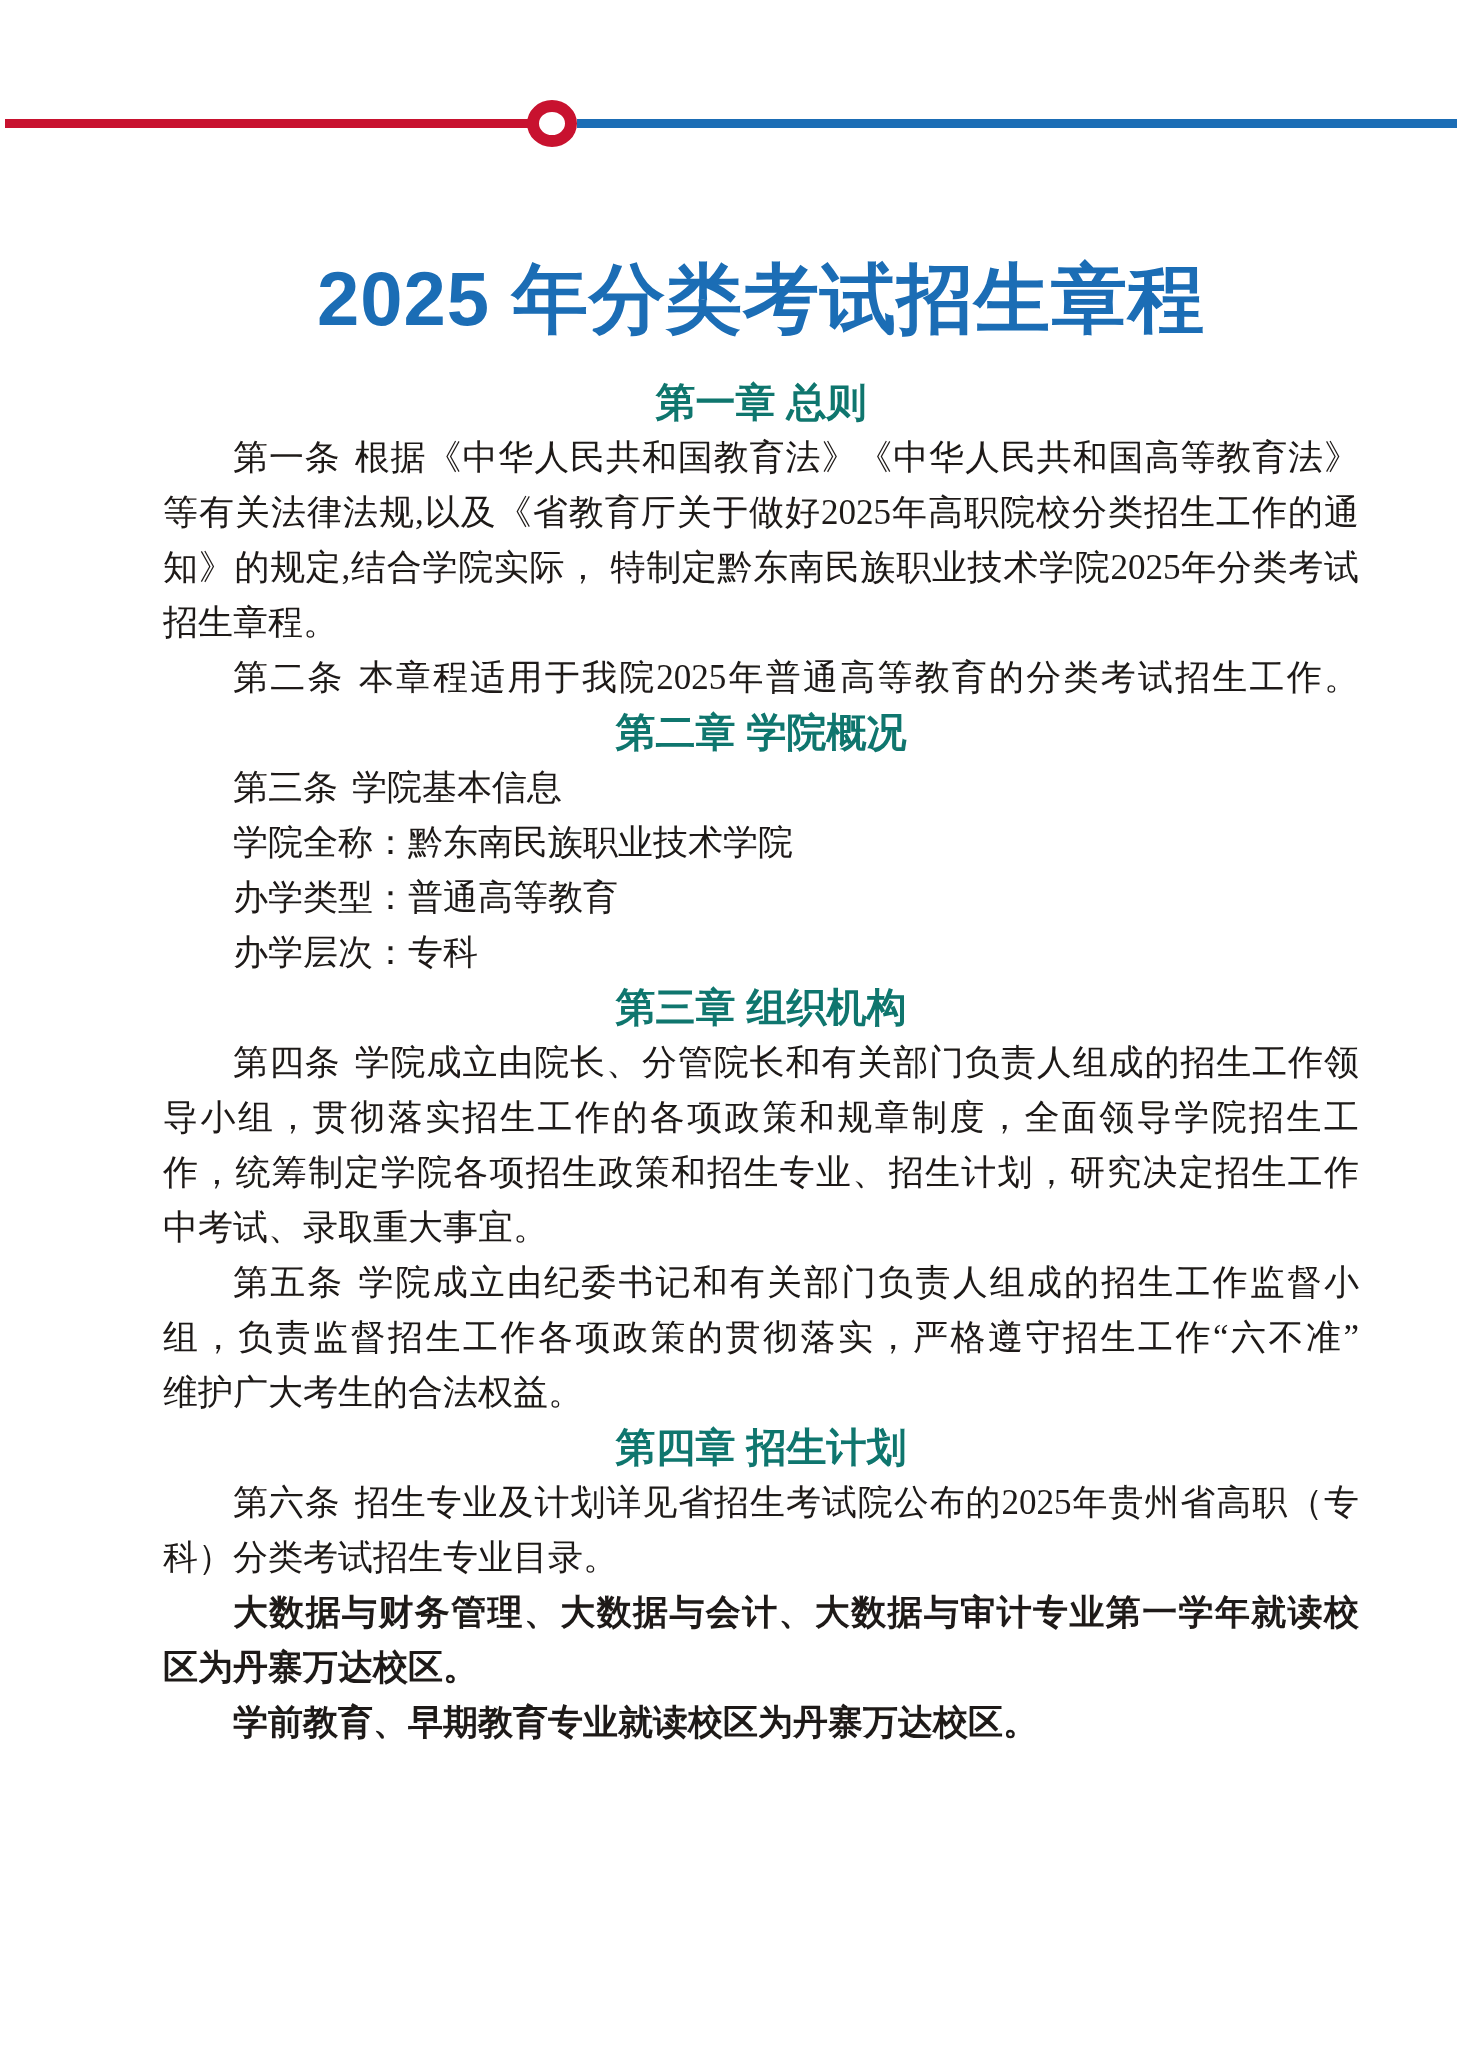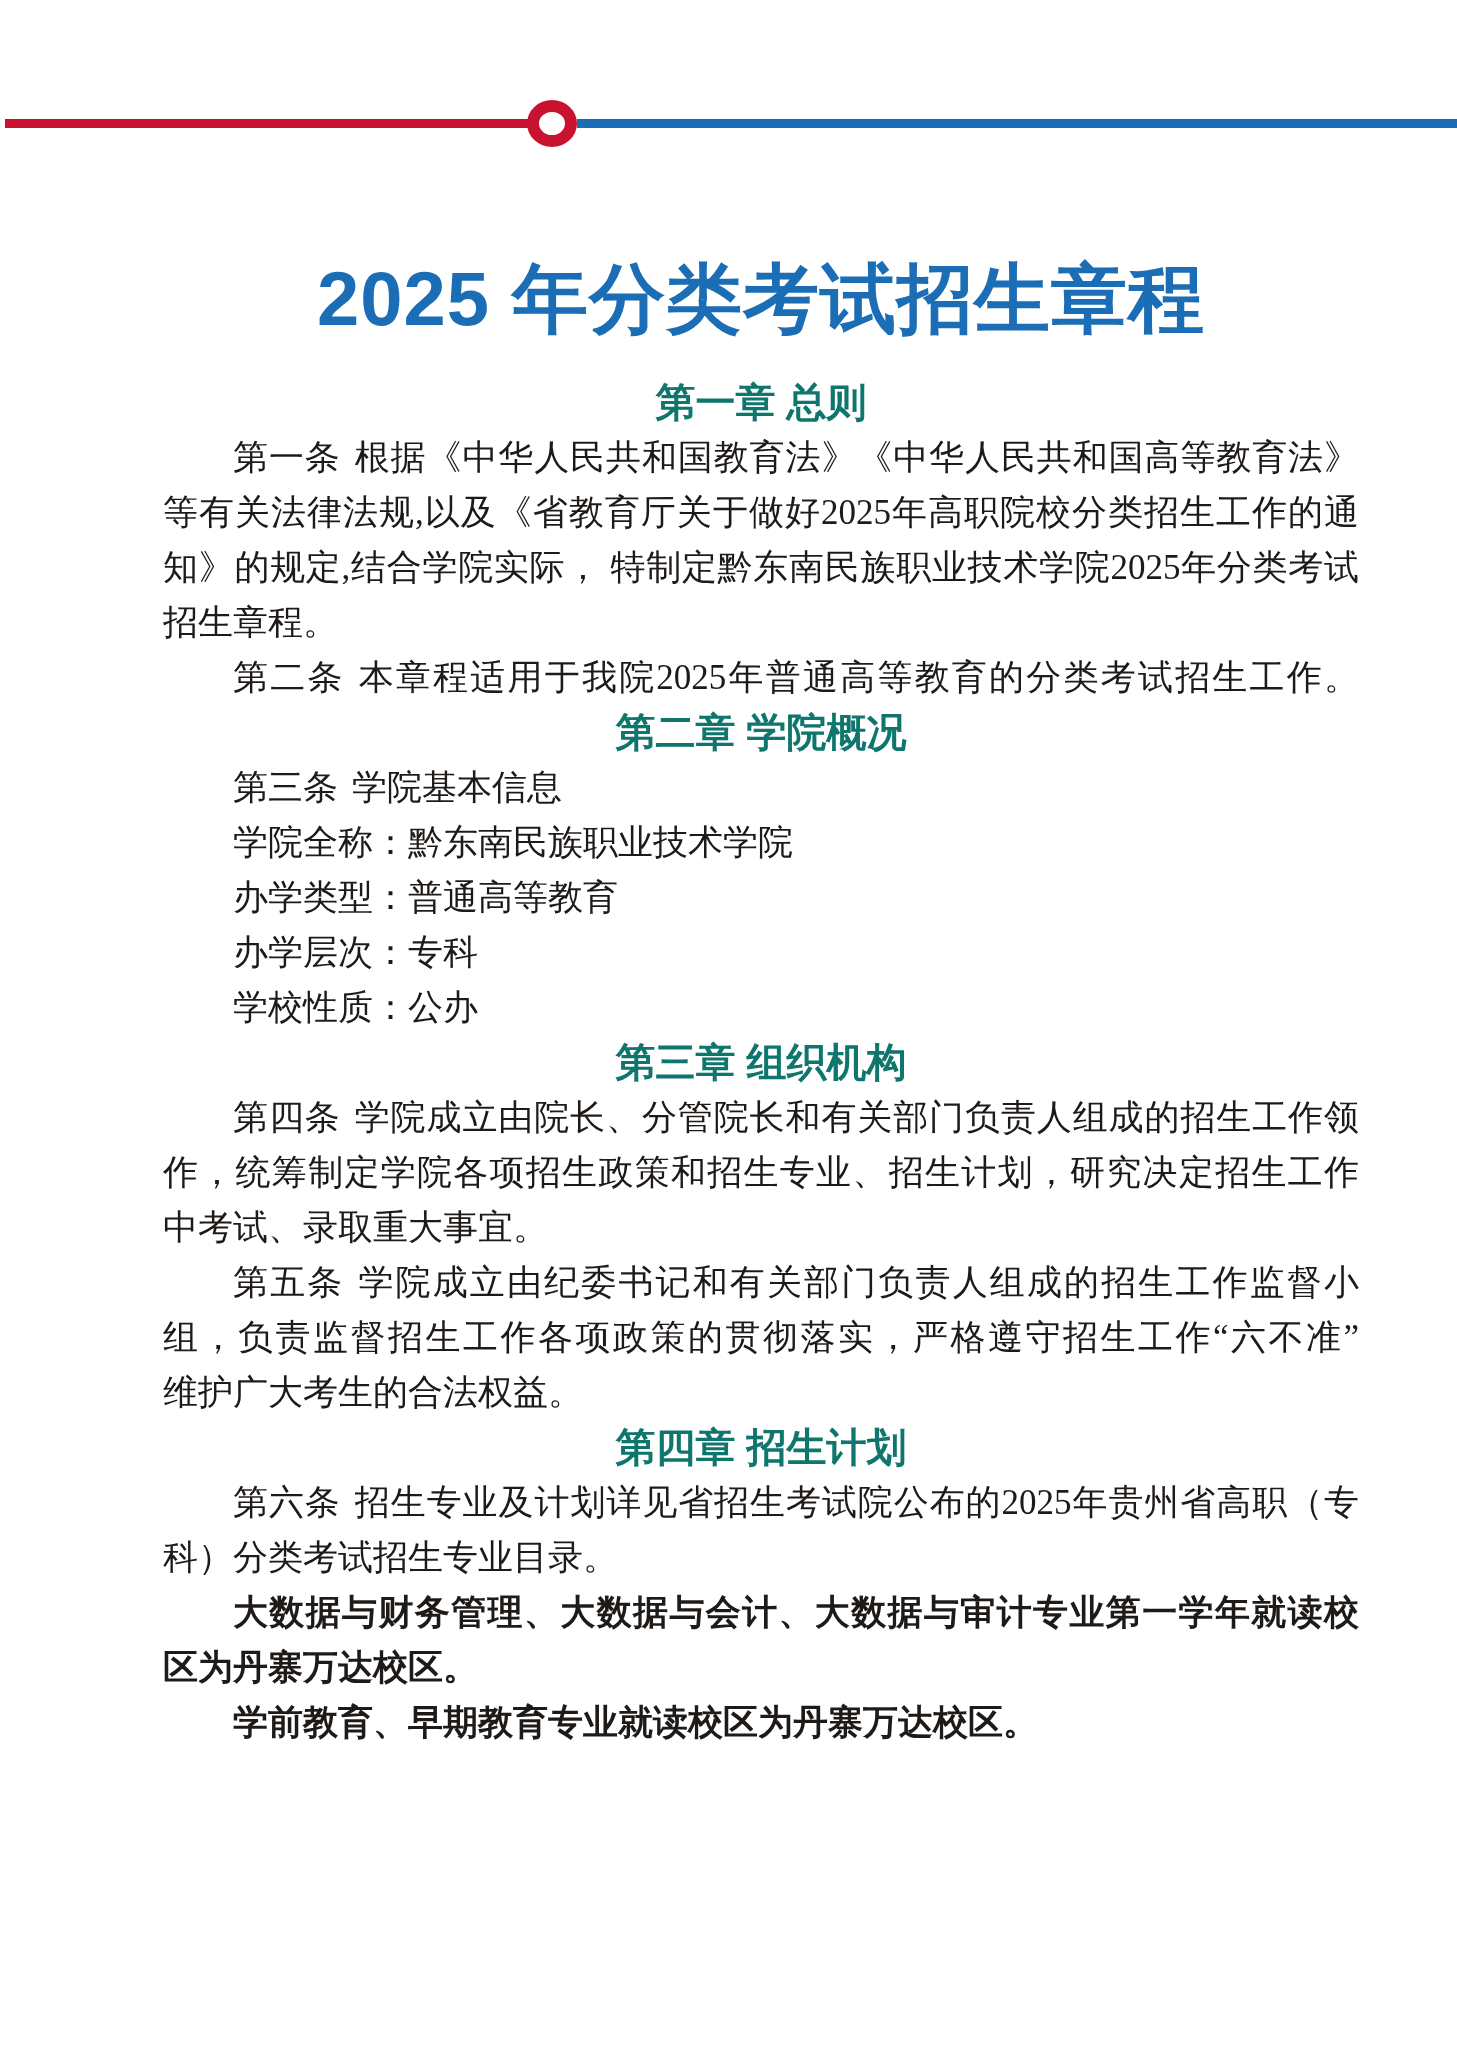--- a/index.html
+++ b/index.html
@@ -89,7 +89,6 @@
       <div class="text-line indent">学院全称：黔东南民族职业技术学院</div>
       <div class="text-line indent">办学类型：普通高等教育</div>
       <div class="text-line indent">办学层次：专科</div>
-      <div class="text-line indent">学校性质：公办</div>
       <div class="chapter-heading">第三章 组织机构</div>
       <div class="text-line indent justify"><strong class="clause-no">第四条</strong>学院成立由院长、分管院长和有关部门负责人组成的招生工作领</div>
       <div class="text-line justify">作，统筹制定学院各项招生政策和招生专业、招生计划，研究决定招生工作</div>

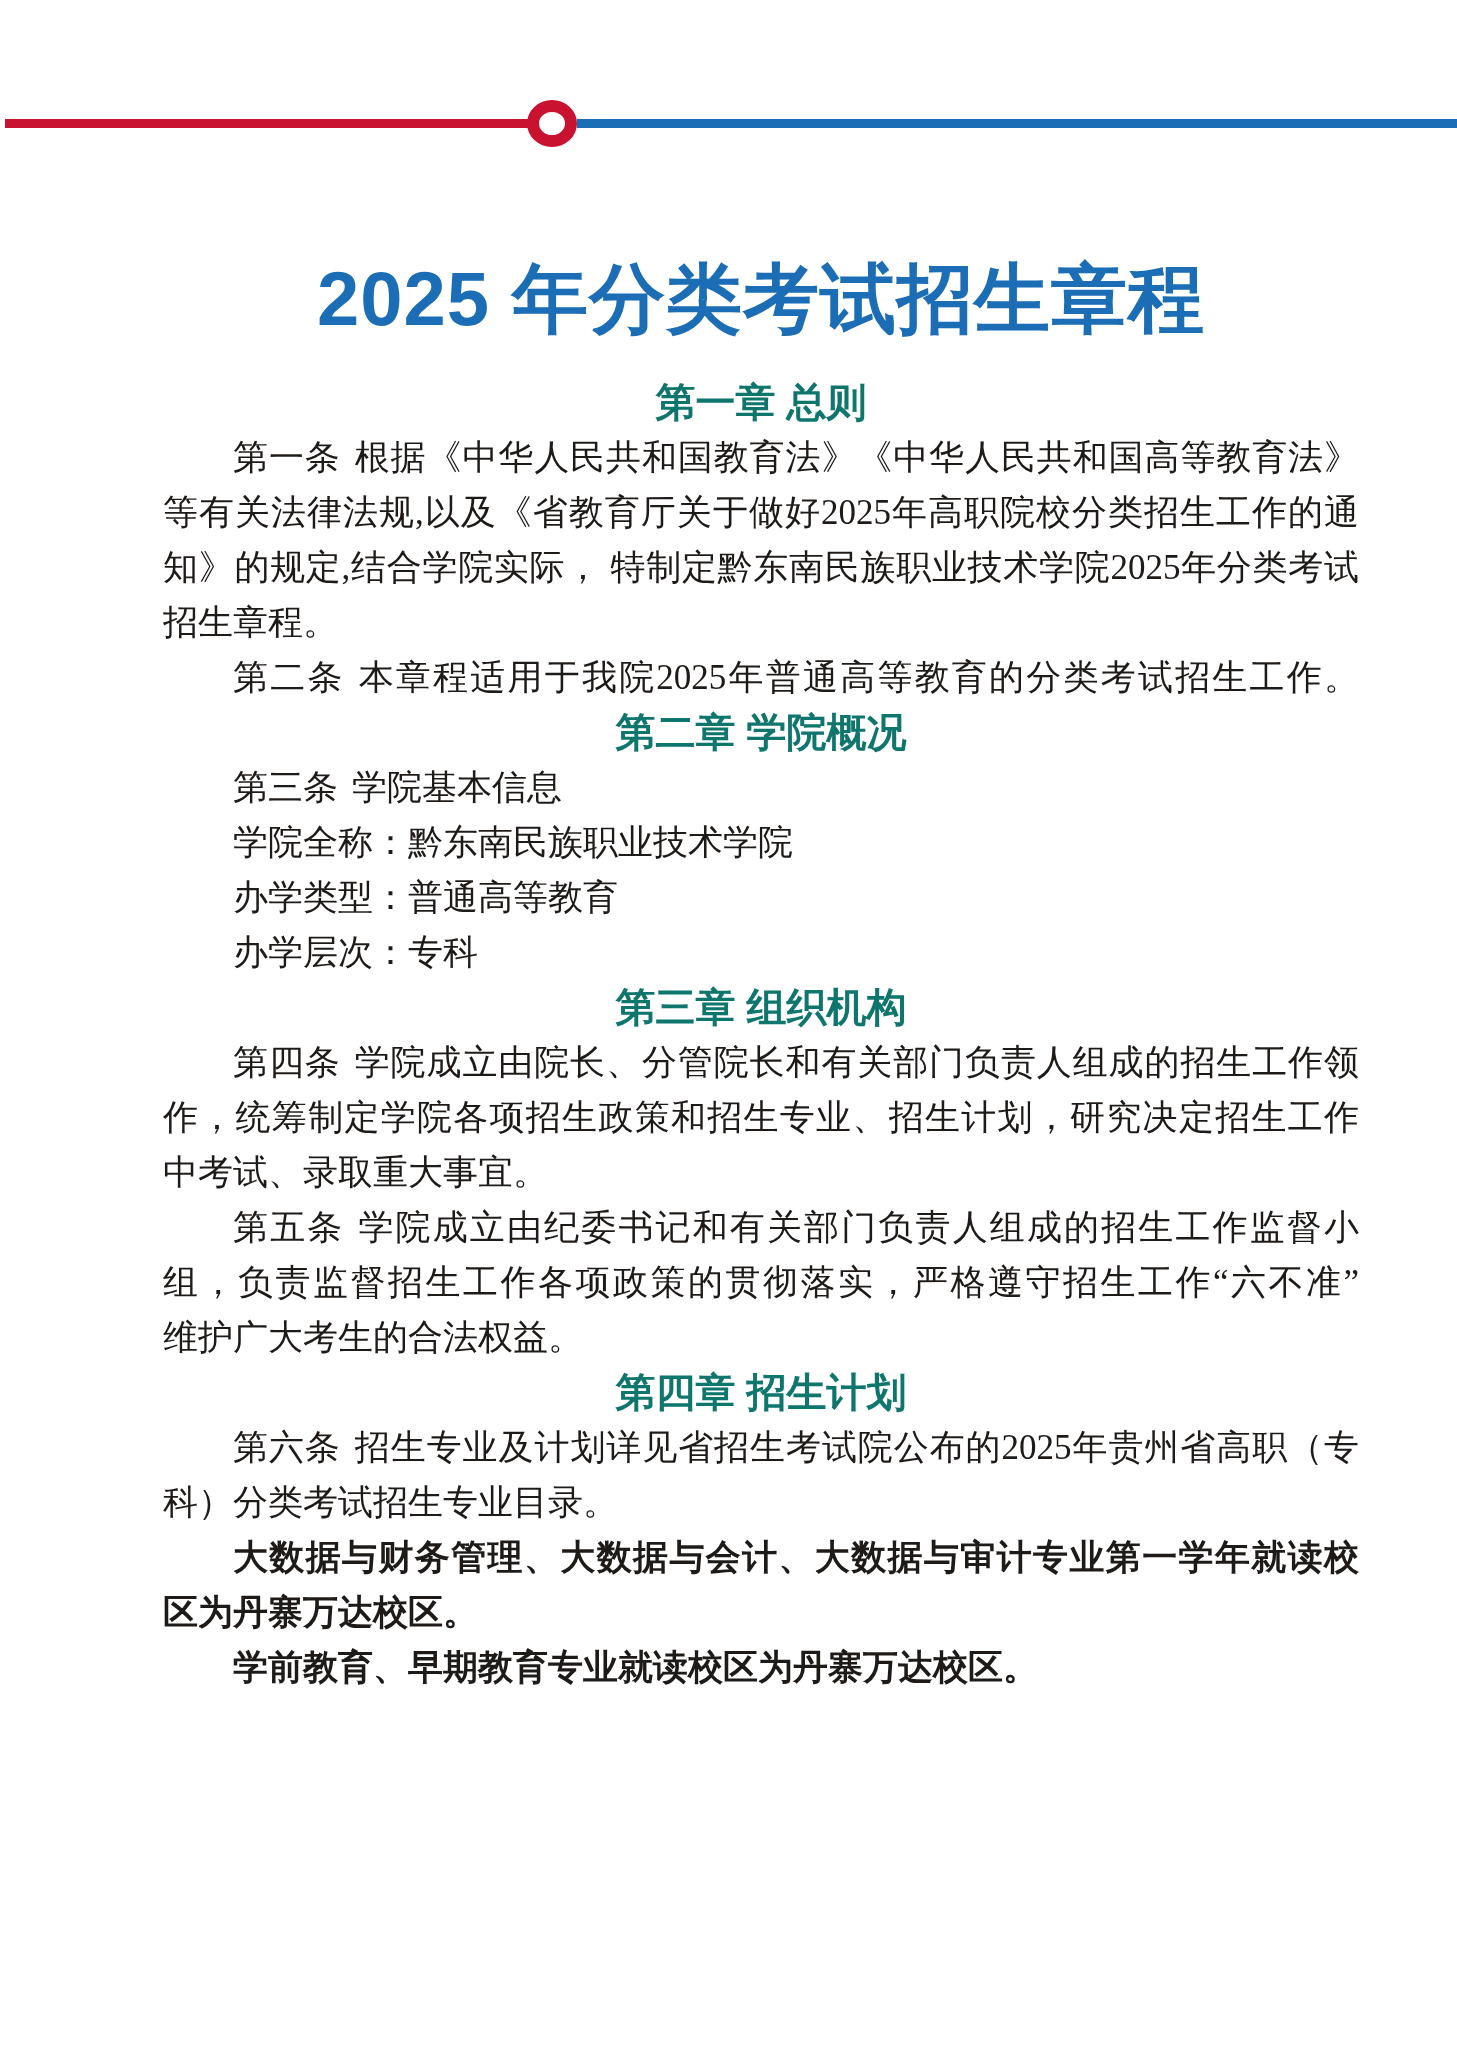--- a/index.html
+++ b/index.html
@@ -91,6 +91,7 @@
       <div class="text-line indent">办学层次：专科</div>
       <div class="chapter-heading">第三章 组织机构</div>
       <div class="text-line indent justify"><strong class="clause-no">第四条</strong>学院成立由院长、分管院长和有关部门负责人组成的招生工作领</div>
+      <div class="text-line justify">导小组，贯彻落实招生工作的各项政策和规章制度，全面领导学院招生工</div>
       <div class="text-line justify">作，统筹制定学院各项招生政策和招生专业、招生计划，研究决定招生工作</div>
       <div class="text-line">中考试、录取重大事宜。</div>
       <div class="text-line indent justify"><strong class="clause-no">第五条</strong>学院成立由纪委书记和有关部门负责人组成的招生工作监督小</div>

